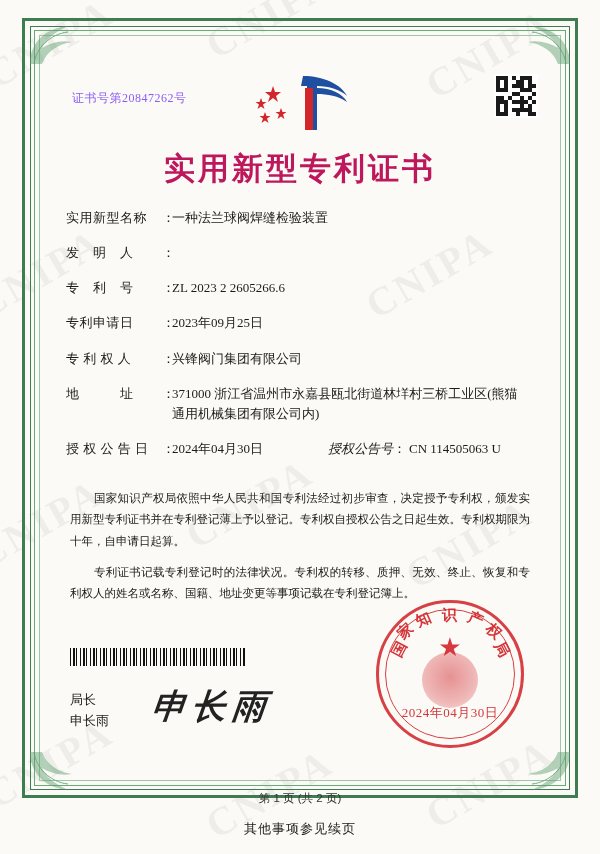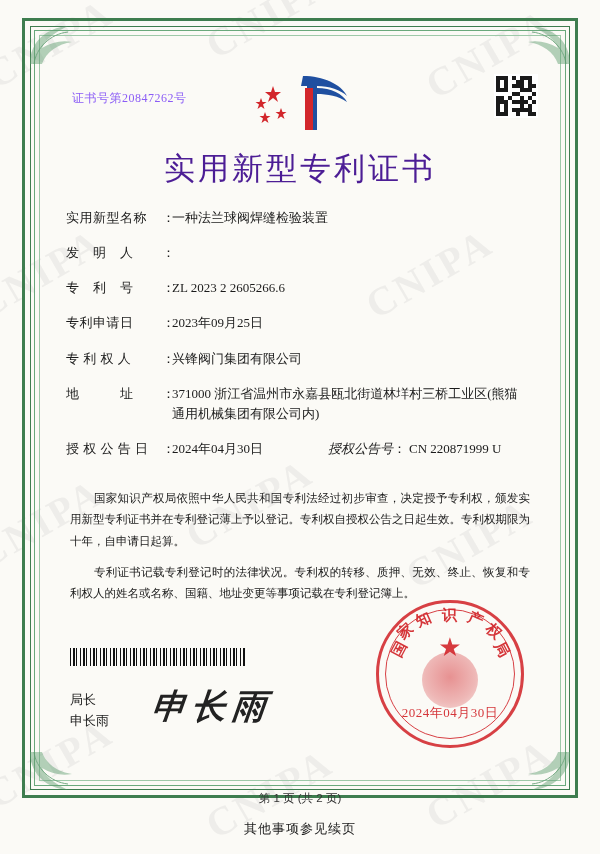--- a/index.html
+++ b/index.html
@@ -149,9 +149,9 @@
     text-align: center;
     font-family: "Liberation Serif", serif;
     font-size: 31px;
-    font-weight: normal;
+    font-weight: bold;
     letter-spacing: 3px;
-    color: #4c1d95;
+    color: #be185d;
   }
 
   .fields {

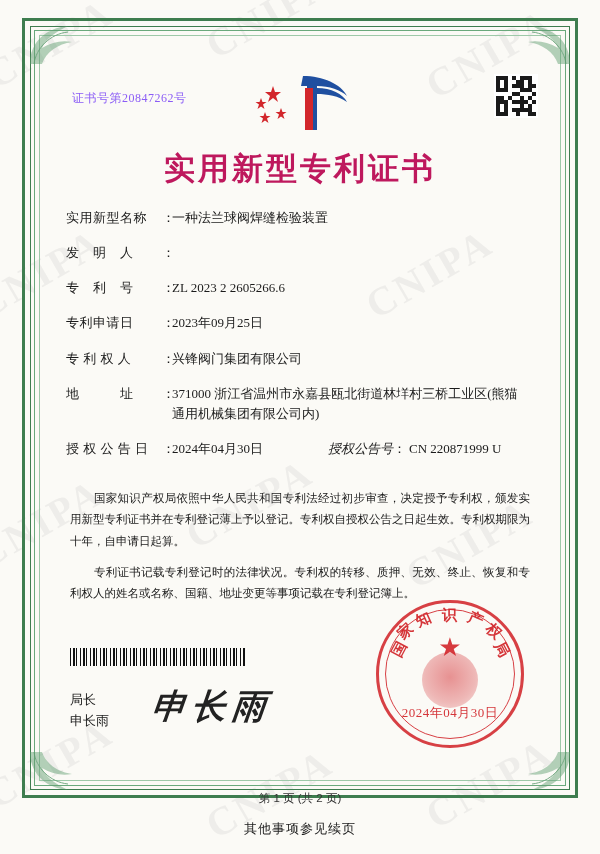--- a/index.html
+++ b/index.html
@@ -553,7 +553,7 @@
         <div class="field-value">2024年04月30日</div>
         <div class="field-label2">授权公告号</div>
         <div class="field-colon">：</div>
-        <div class="field-value2">CN 220871999 U</div>
+        <div class="field-value2">CN 114505063 U</div>
       </div>
 
     </div>

